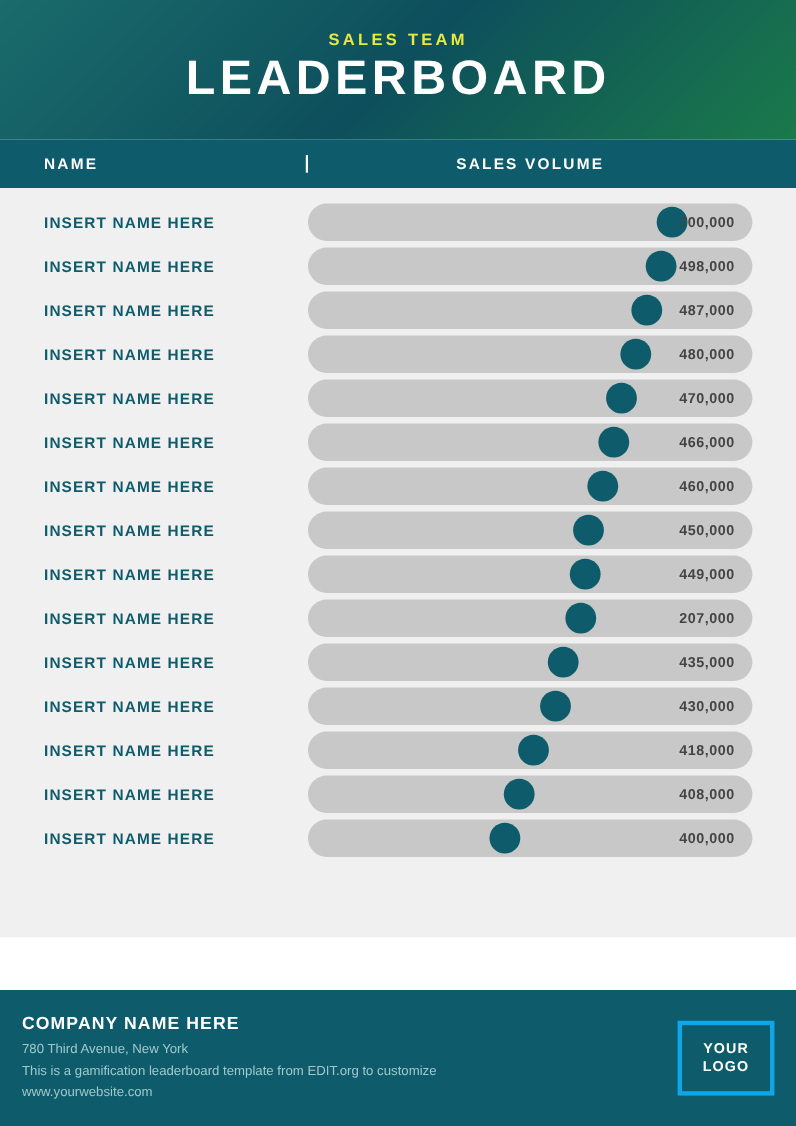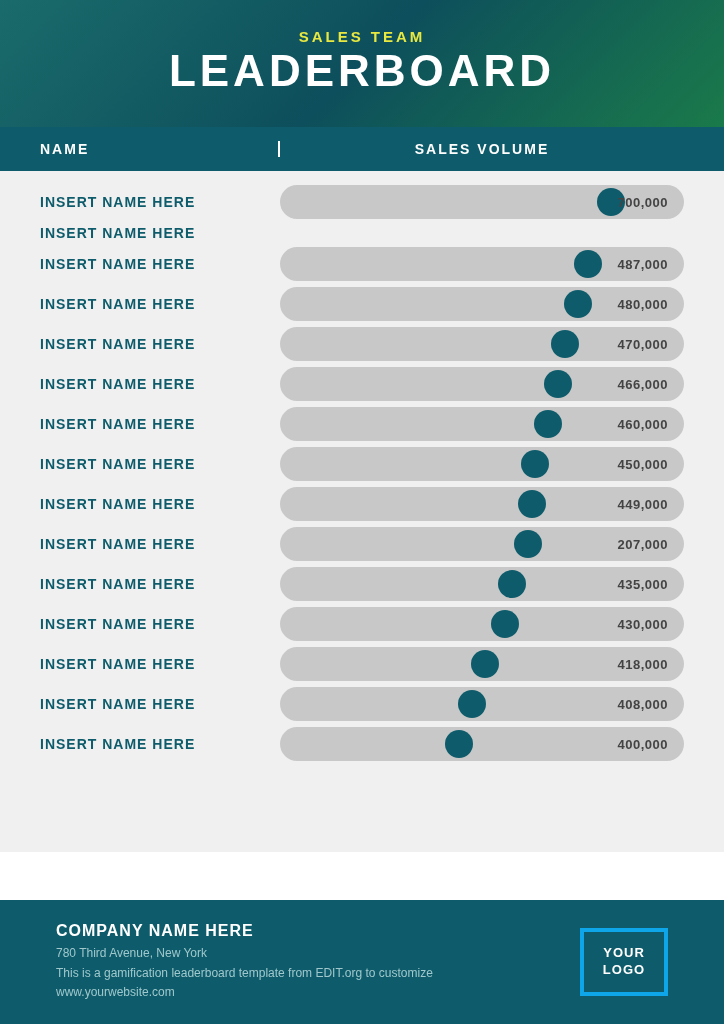--- a/index.html
+++ b/index.html
@@ -207,6 +207,12 @@
       </div>
       <div class="leaderboard-row">
         <div class="row-name">INSERT NAME HERE</div>
+        <div class="bar-container">
+          <div class="bar-track">
+            <div class="bar-dot" style="left: calc(79.54% - 14px);"></div>
+            <div class="bar-value">498,000</div>
+          </div>
+        </div>
       </div>
       <div class="leaderboard-row">
         <div class="row-name">INSERT NAME HERE</div>

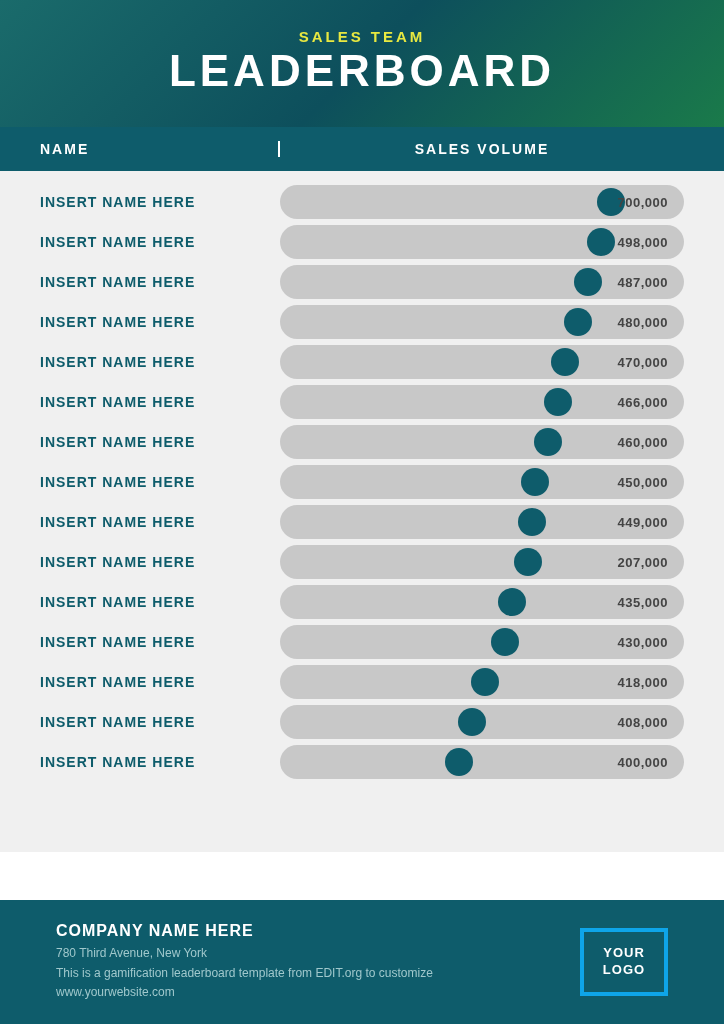--- a/index.html
+++ b/index.html
@@ -138,7 +138,7 @@
     
     .footer {
       background: #0e5c6b;
-      padding: 22px 56px;
+      padding: 22px 20px;
       display: flex;
       align-items: center;
       justify-content: space-between;

